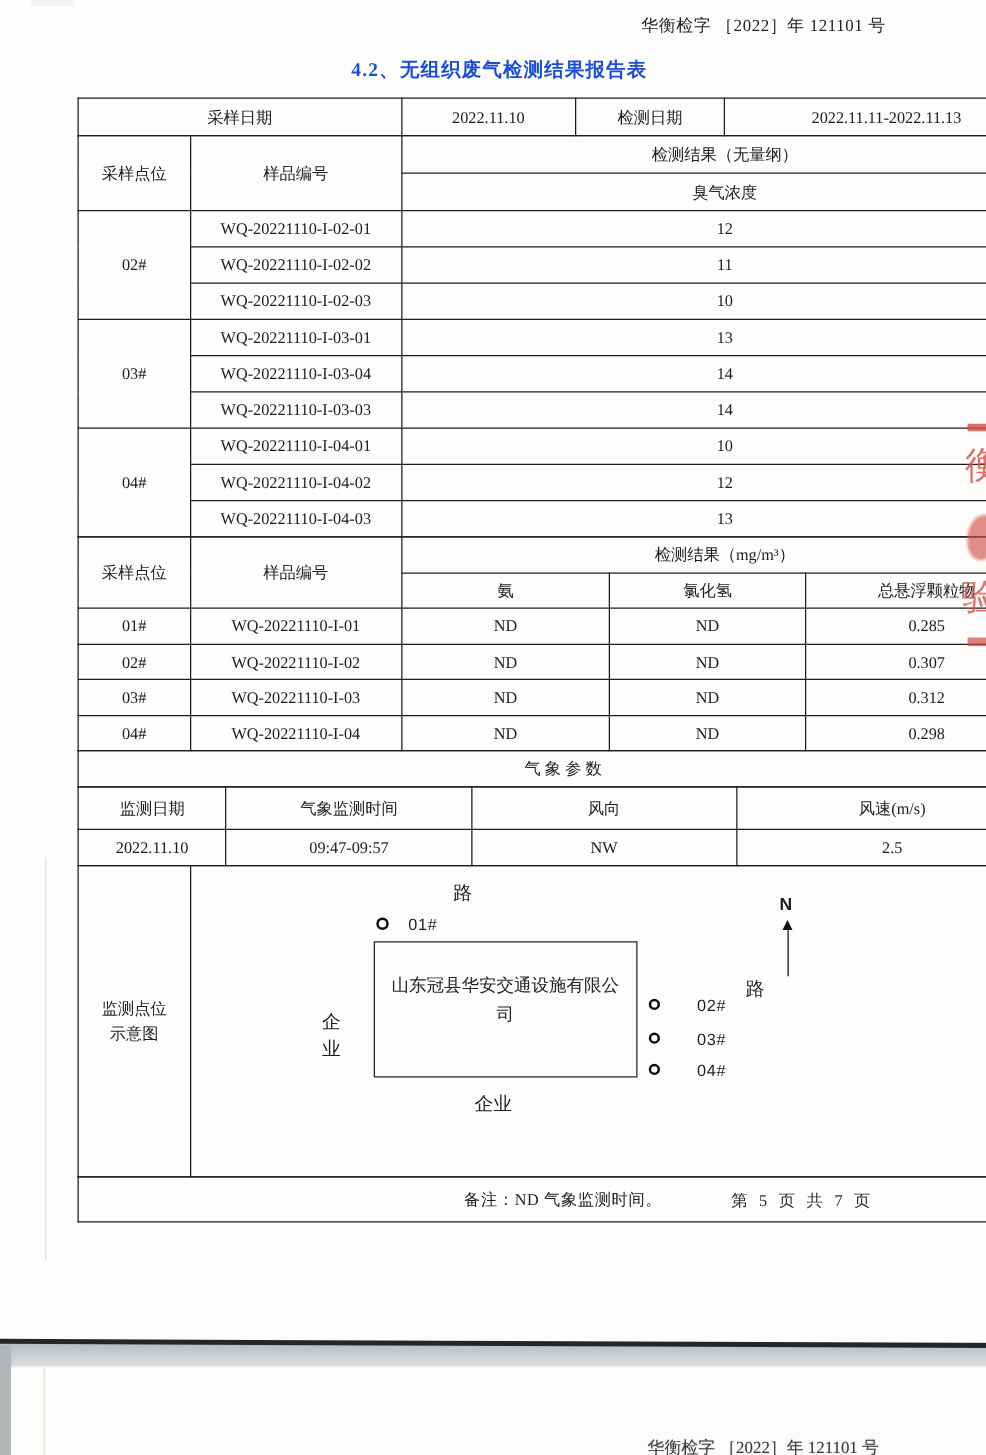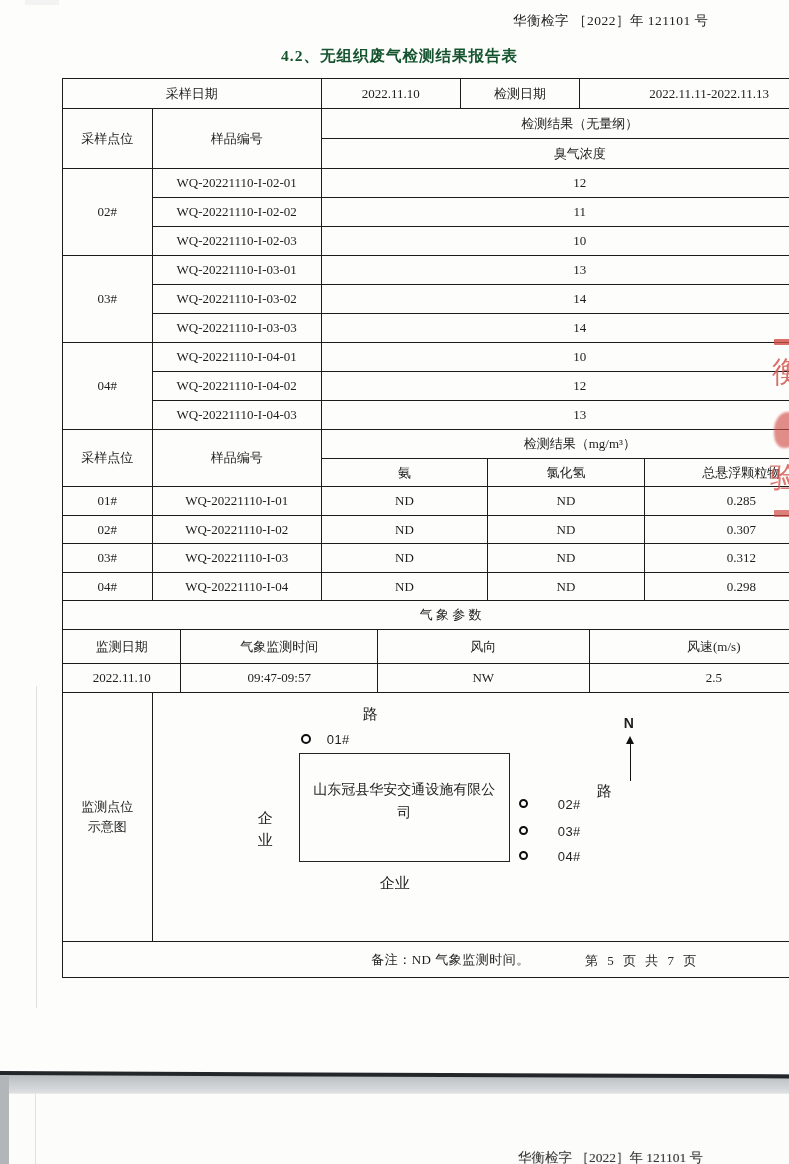--- a/index.html
+++ b/index.html
@@ -12,7 +12,7 @@
     padding-left:45px;
   }
   .doc-number { position:absolute; top:12px; left:513px; font-size:13.5px; letter-spacing:.5px; color:#222; }
-  .title { position:absolute; top:46px; left:62px; width:675px; text-align:center; font-weight:bold; font-size:15.5px; letter-spacing:1px; color:#14532d; }
+  .title { position:absolute; top:46px; left:62px; width:675px; text-align:center; font-weight:bold; font-size:15.5px; letter-spacing:1px; color:#1d4ed8; }
 
   .report { position:absolute; top:78px; left:62px; width:675px; }
   table.t { border-collapse:collapse; table-layout:fixed; width:777px; margin-top:-1px; }

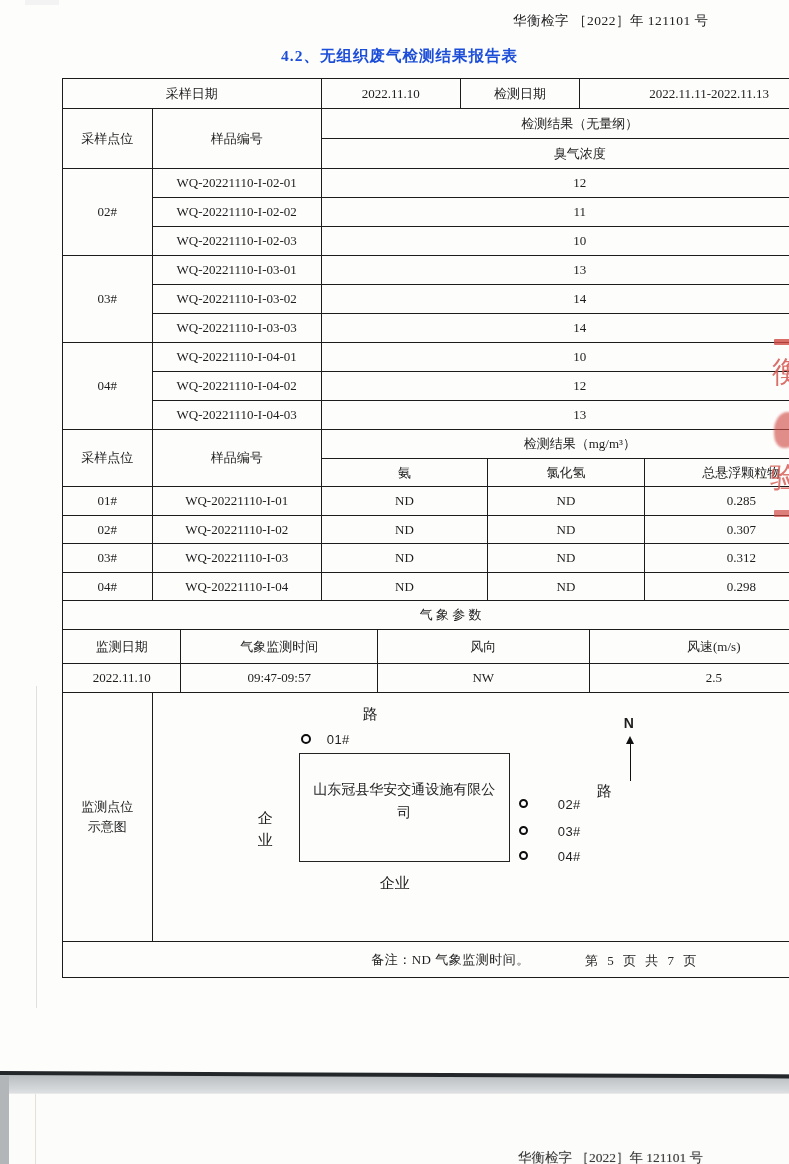--- a/index.html
+++ b/index.html
@@ -122,7 +122,7 @@
         <td>13</td>
       </tr>
       <tr class="h29">
-        <td>WQ-20221110-I-03-02</td>
+        <td>WQ-20221110-I-03-04</td>
         <td>14</td>
       </tr>
       <tr class="h29">

